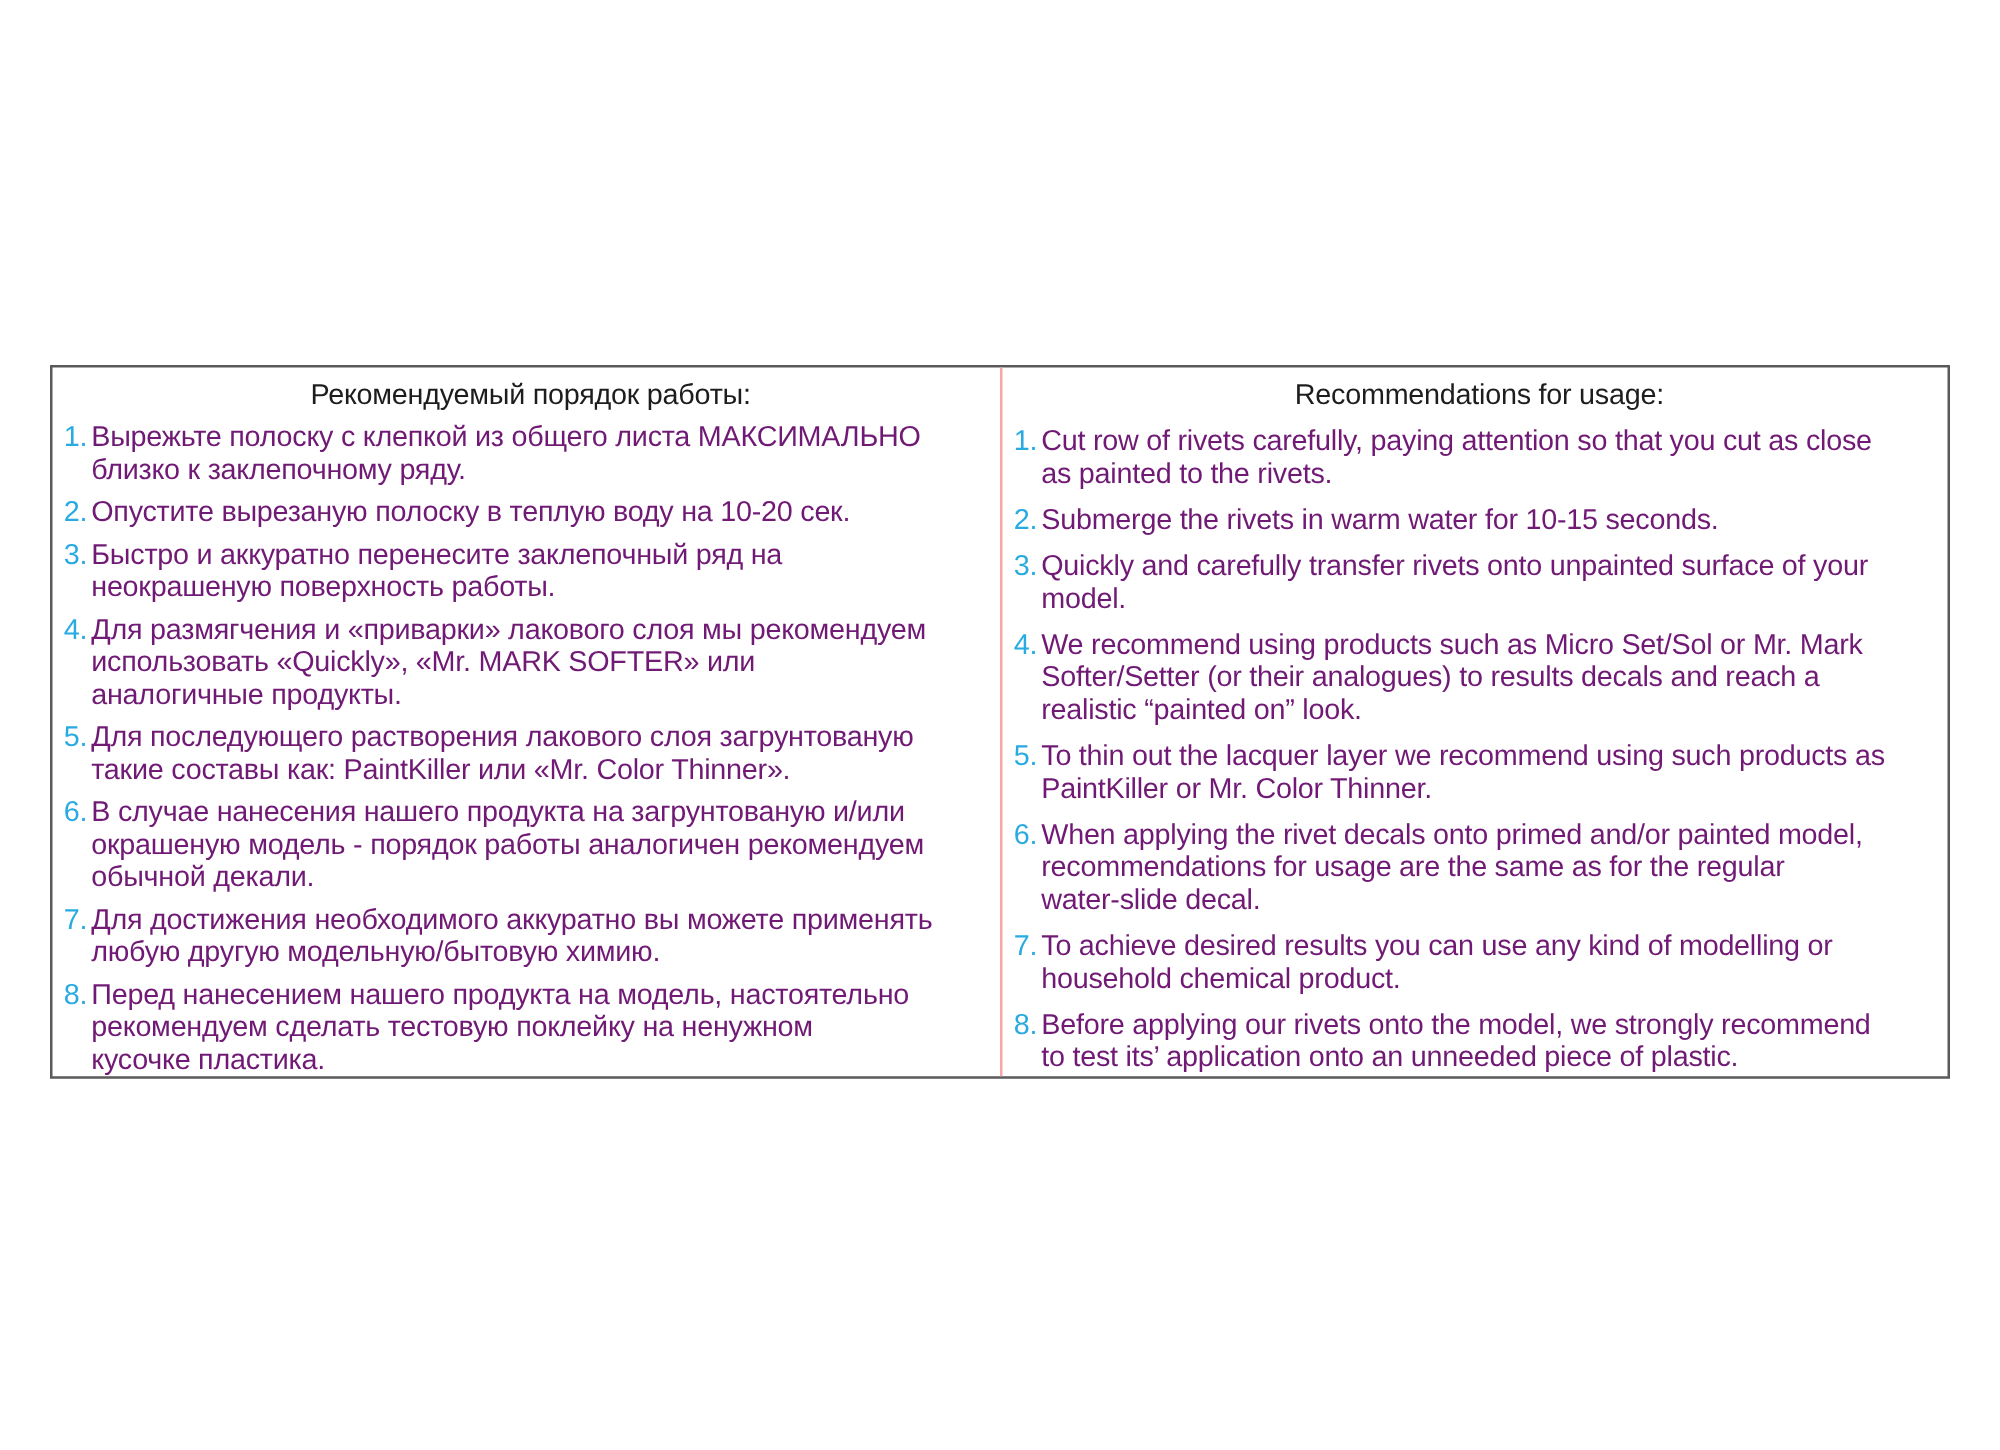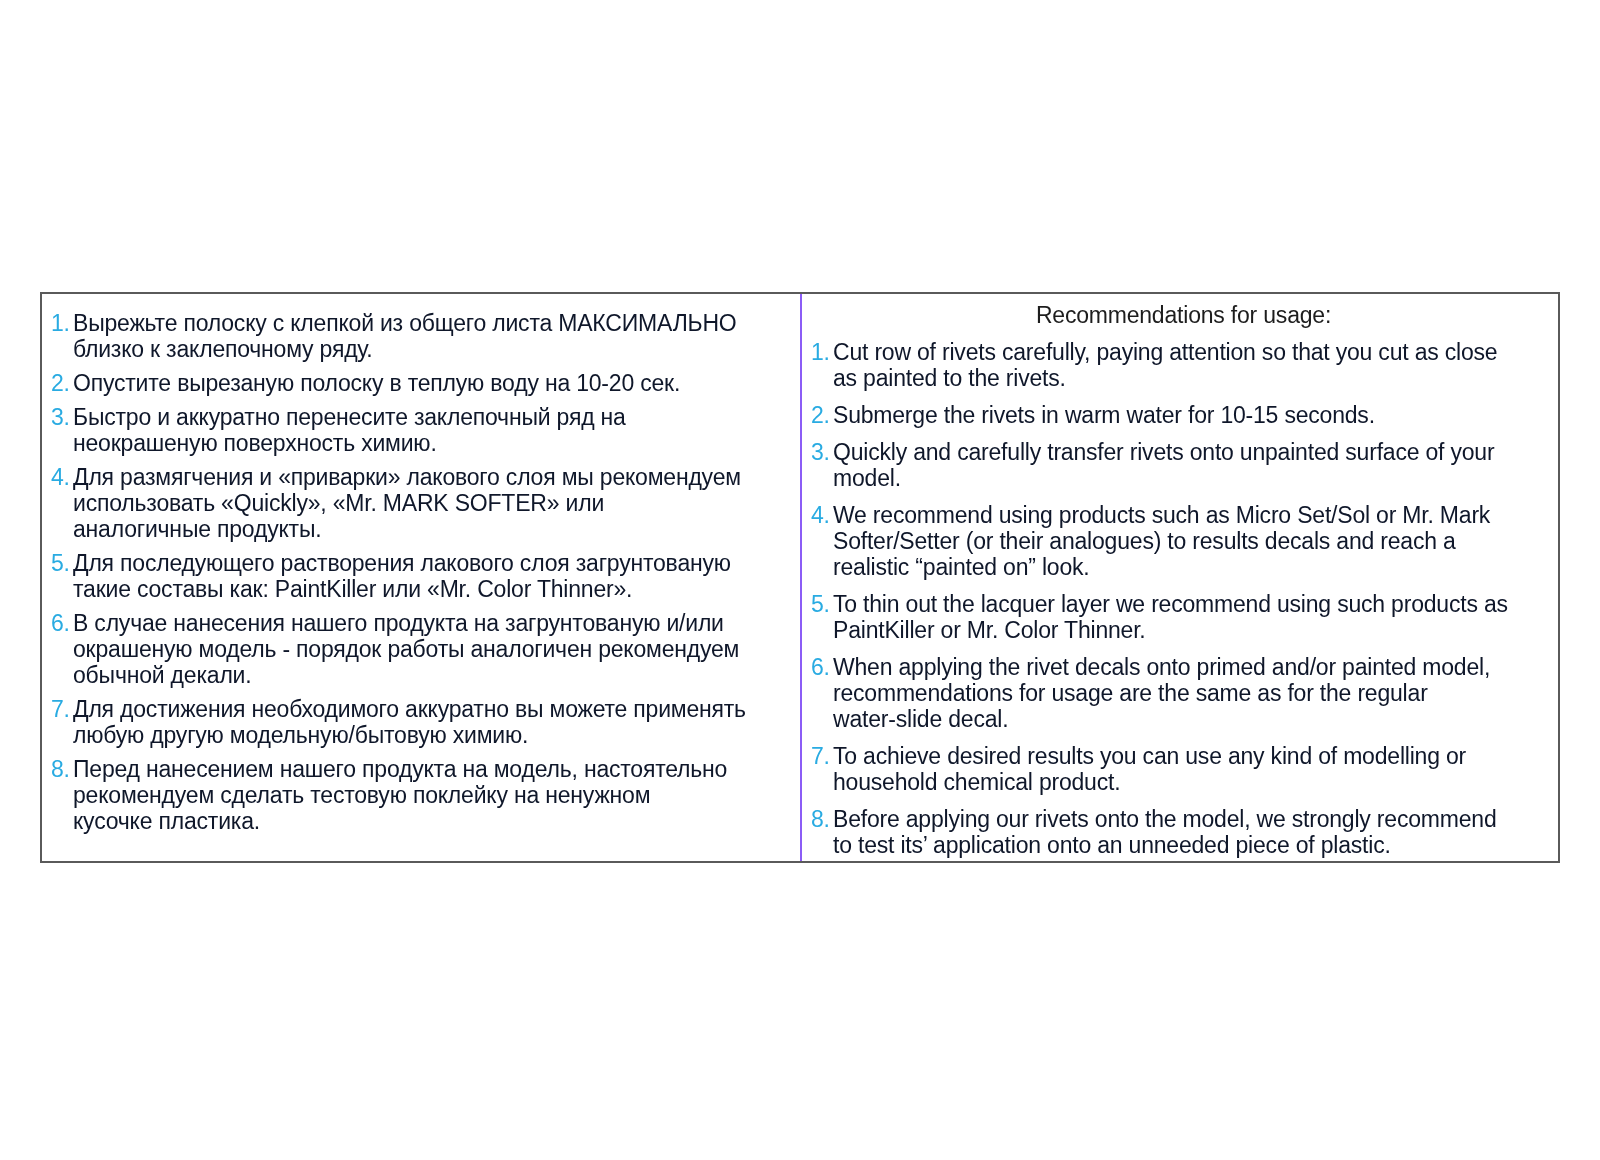--- a/index.html
+++ b/index.html
@@ -71,6 +71,7 @@
 <div class="panel">
 
   <section class="col col-ru">
+    <h2 class="col-title">Рекомендуемый порядок работы:</h2>
     <ol class="items">
       <li class="item">
         <span class="num">1.</span>

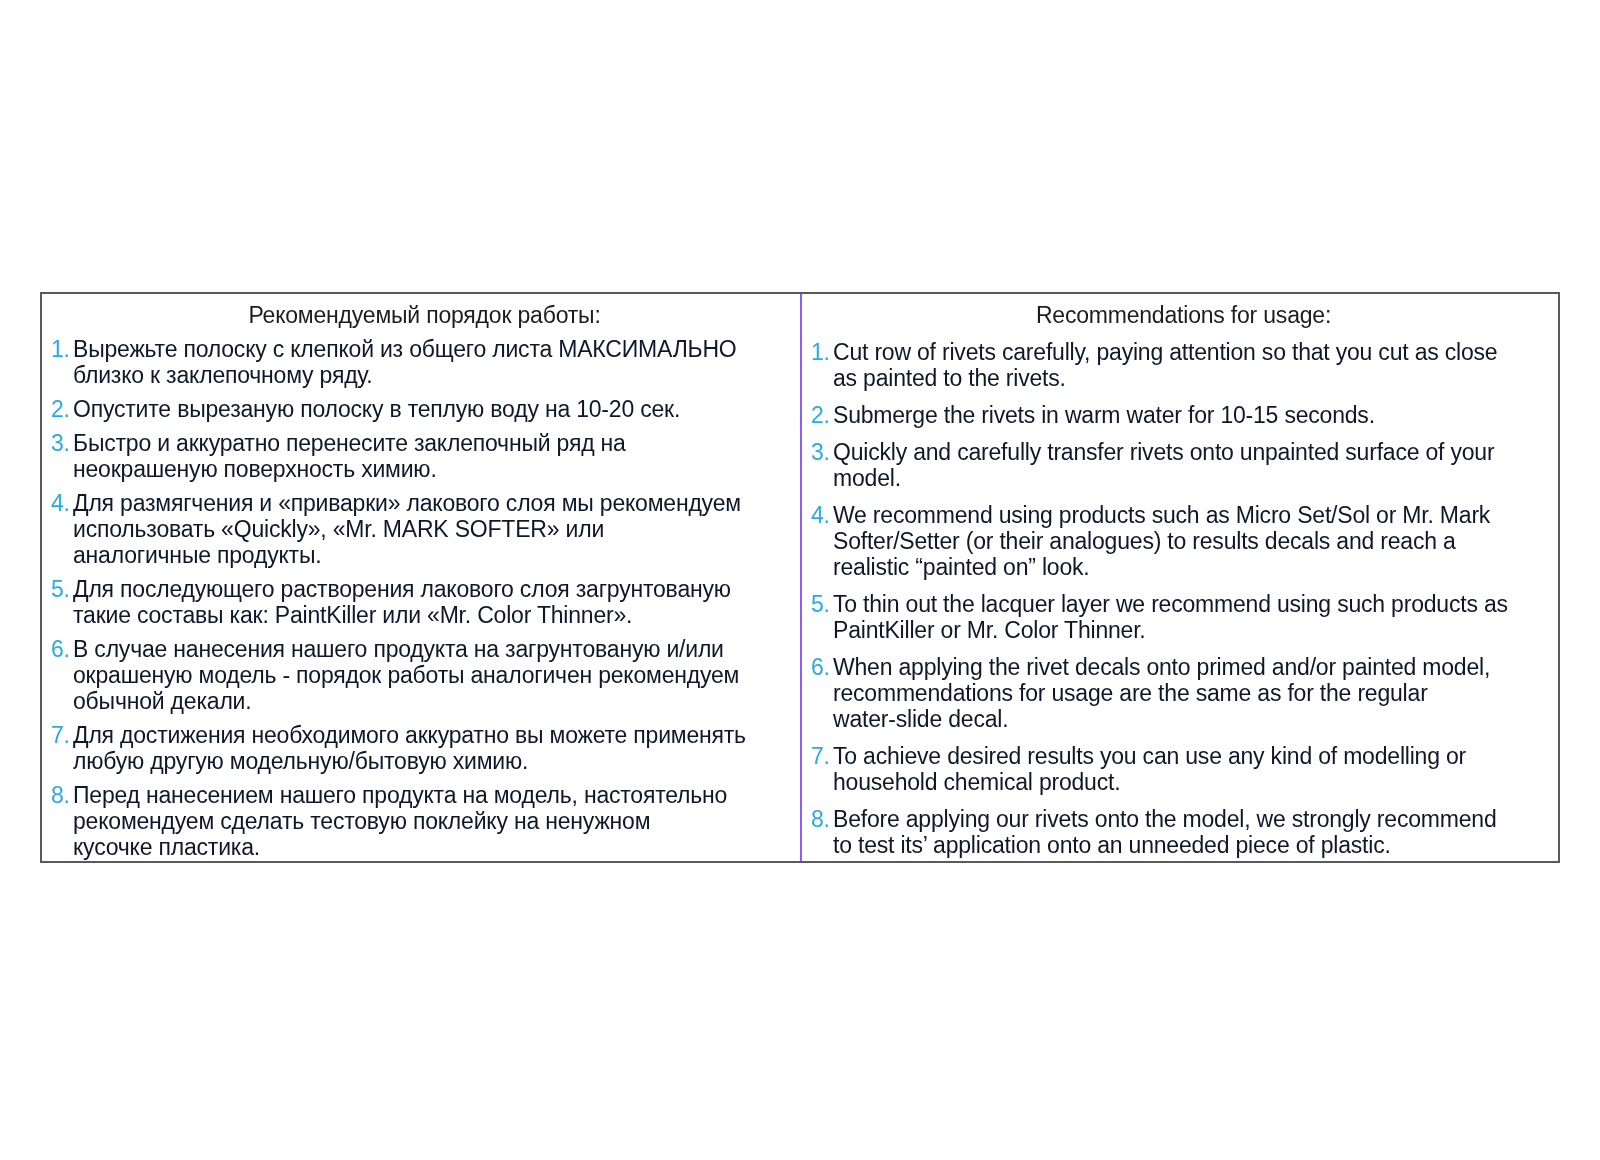--- a/index.html
+++ b/index.html
@@ -32,7 +32,7 @@
     overflow: hidden;
   }
   .col-en {
-    border-left: 2px solid #8b5cf6;
+    border-left: 2px solid #fca5a5;
   }
   .col-title {
     margin: 0;

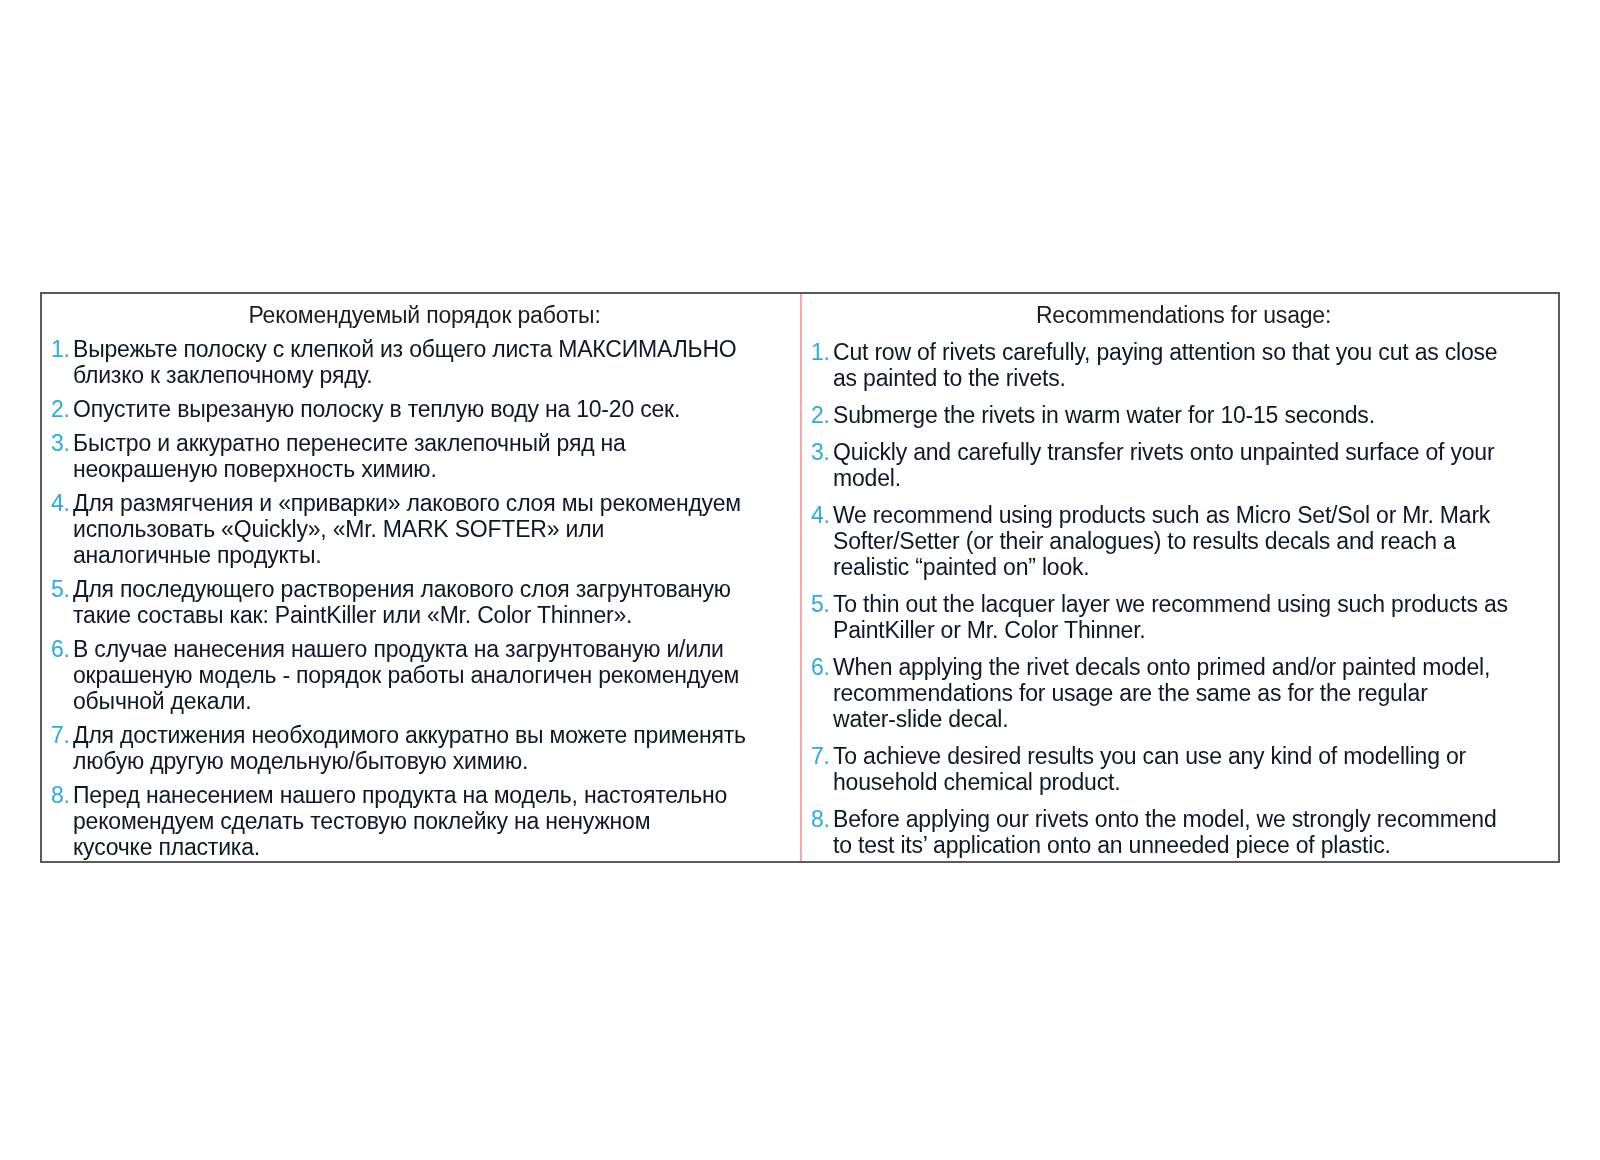--- a/index.html
+++ b/index.html
@@ -62,7 +62,7 @@
   }
   .txt {
     white-space: pre-line;
-    color: #0f172a;
+    color: #701a75;
   }
 </style>
 </head>

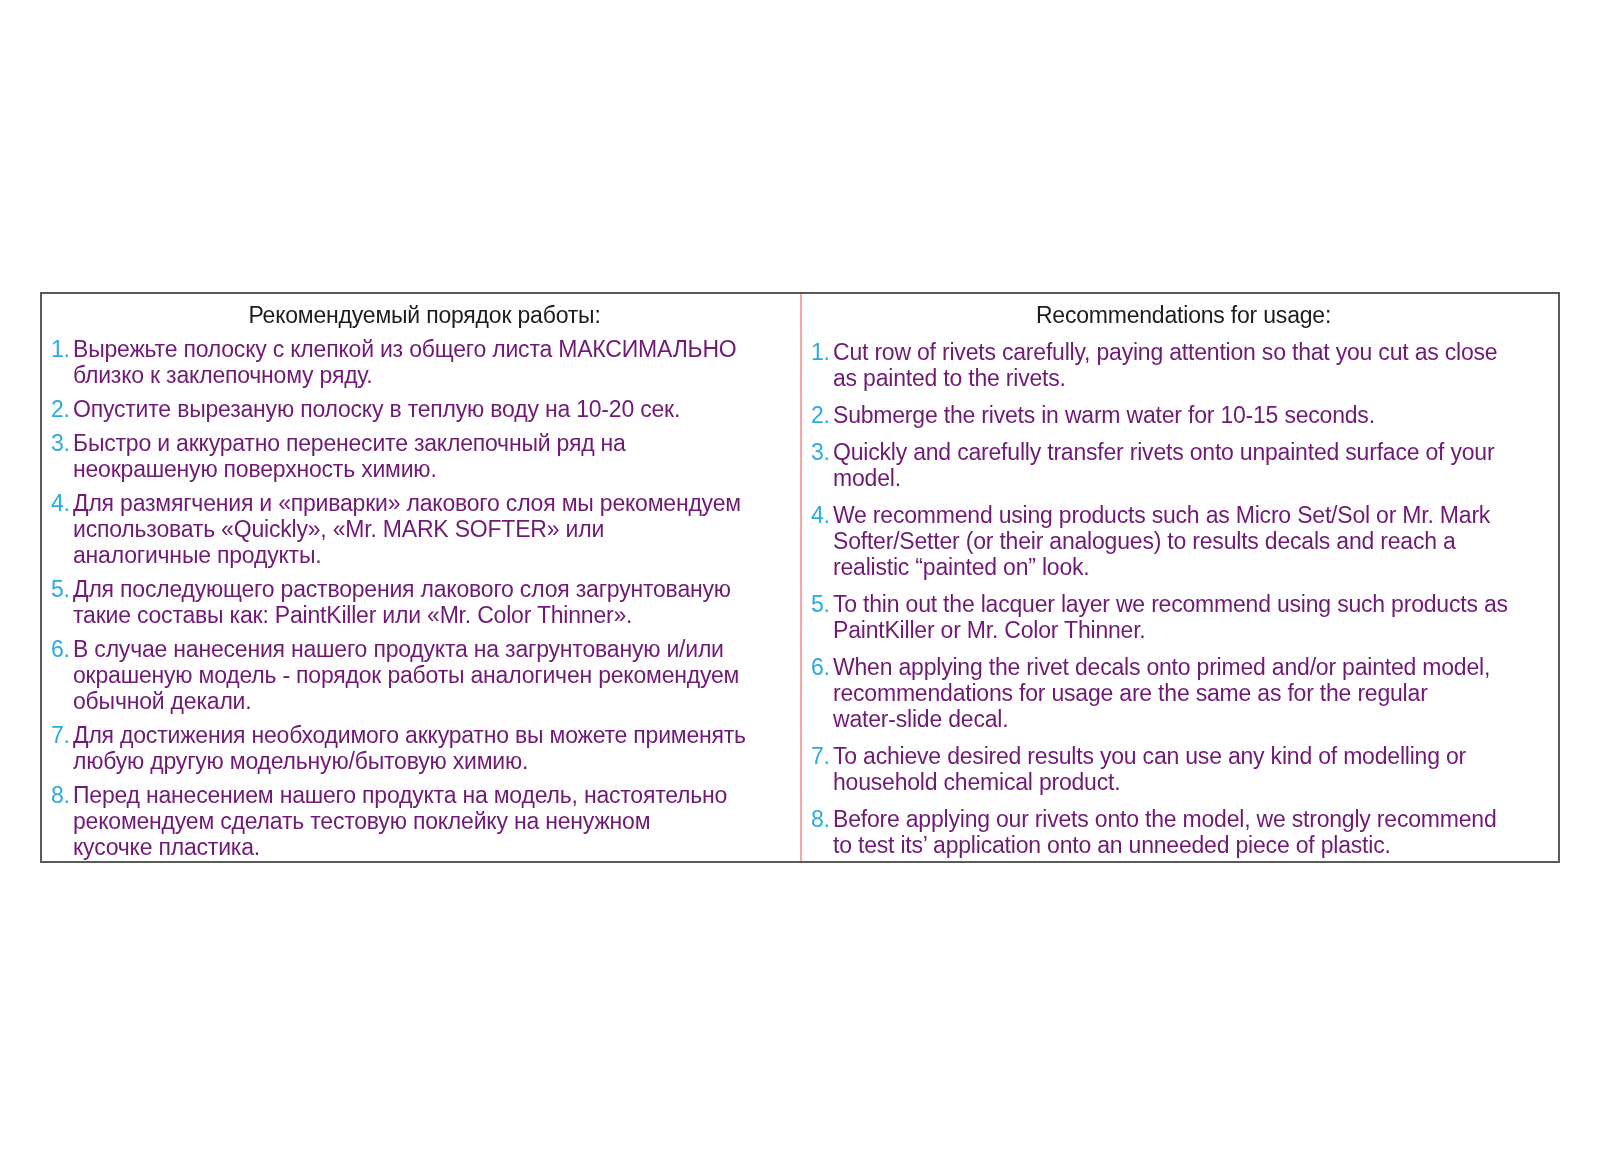--- a/index.html
+++ b/index.html
@@ -85,7 +85,7 @@
       <li class="item">
         <span class="num">3.</span>
         <span class="txt">Быстро и аккуратно перенесите заклепочный ряд на
-неокрашеную поверхность химию.</span>
+неокрашеную поверхность работы.</span>
       </li>
       <li class="item">
         <span class="num">4.</span>

